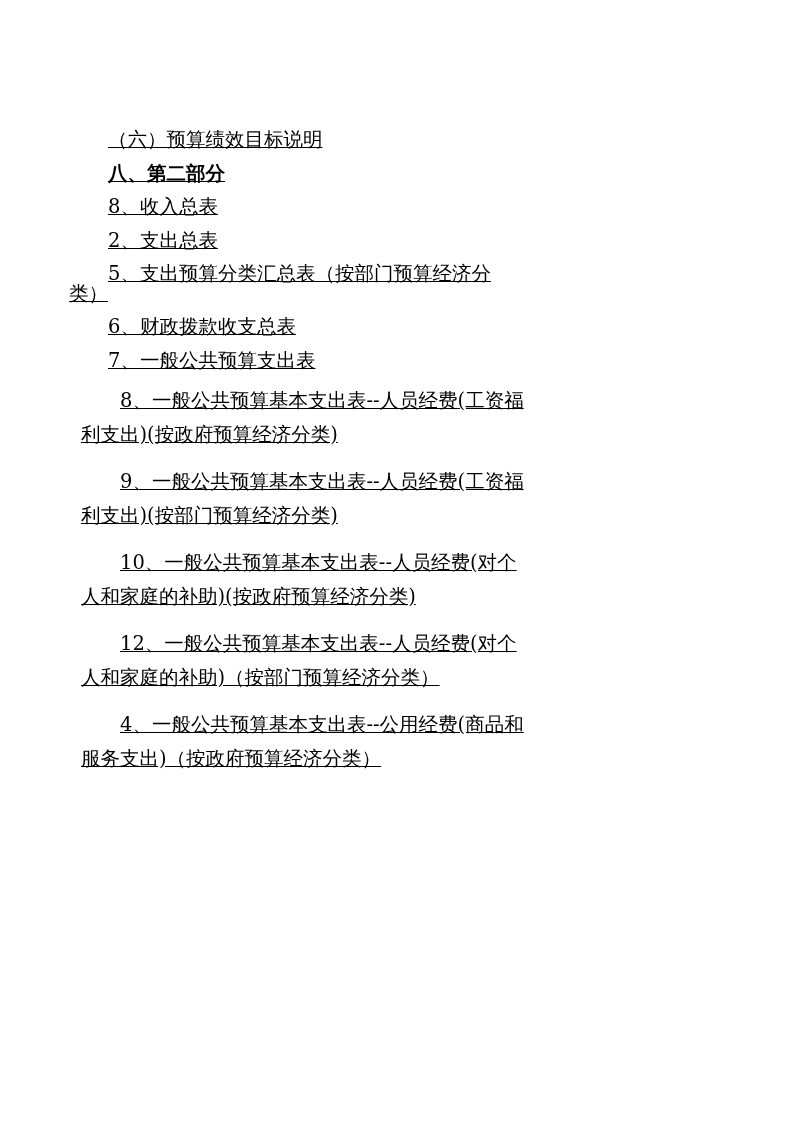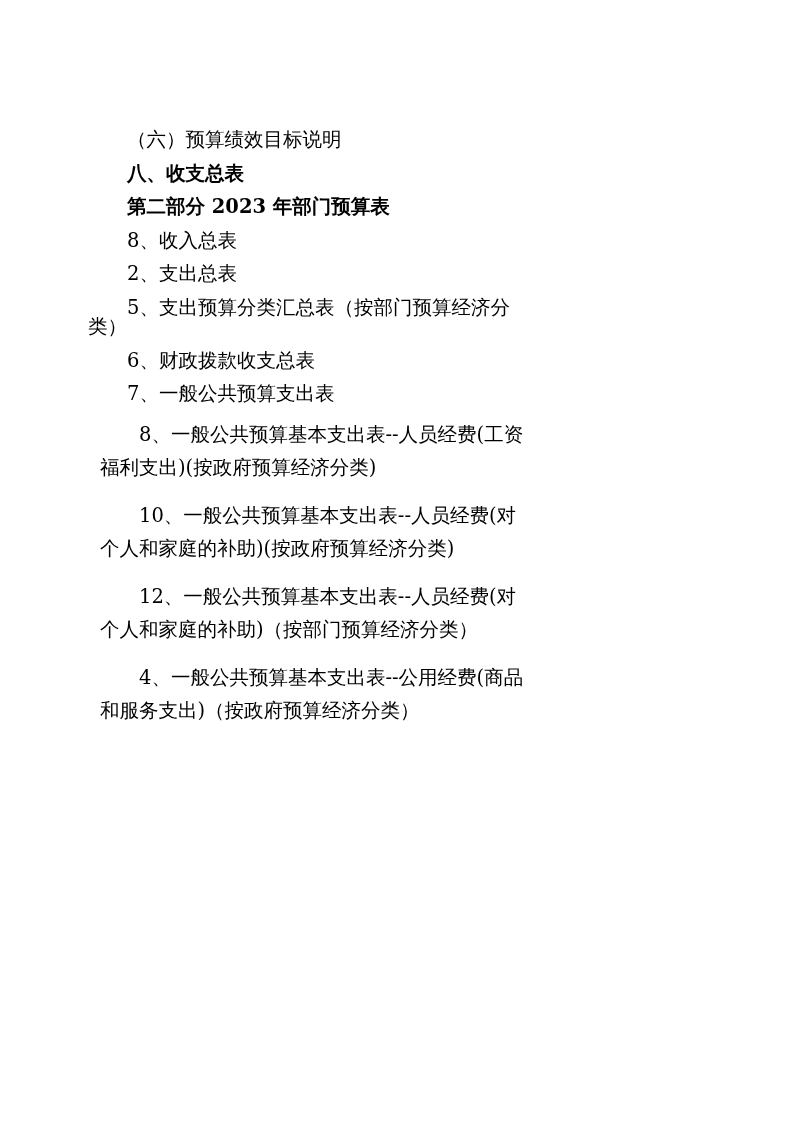--- a/index.html
+++ b/index.html
@@ -19,7 +19,8 @@
     width: 629px;
     height: 1122px;
     box-sizing: border-box;
-    padding: 130px 100px 0 88px;
+    padding: 130px 100px 0 69px;
+    text-decoration: underline;
   }
   .doc-body {
     font-size: 19.5px;

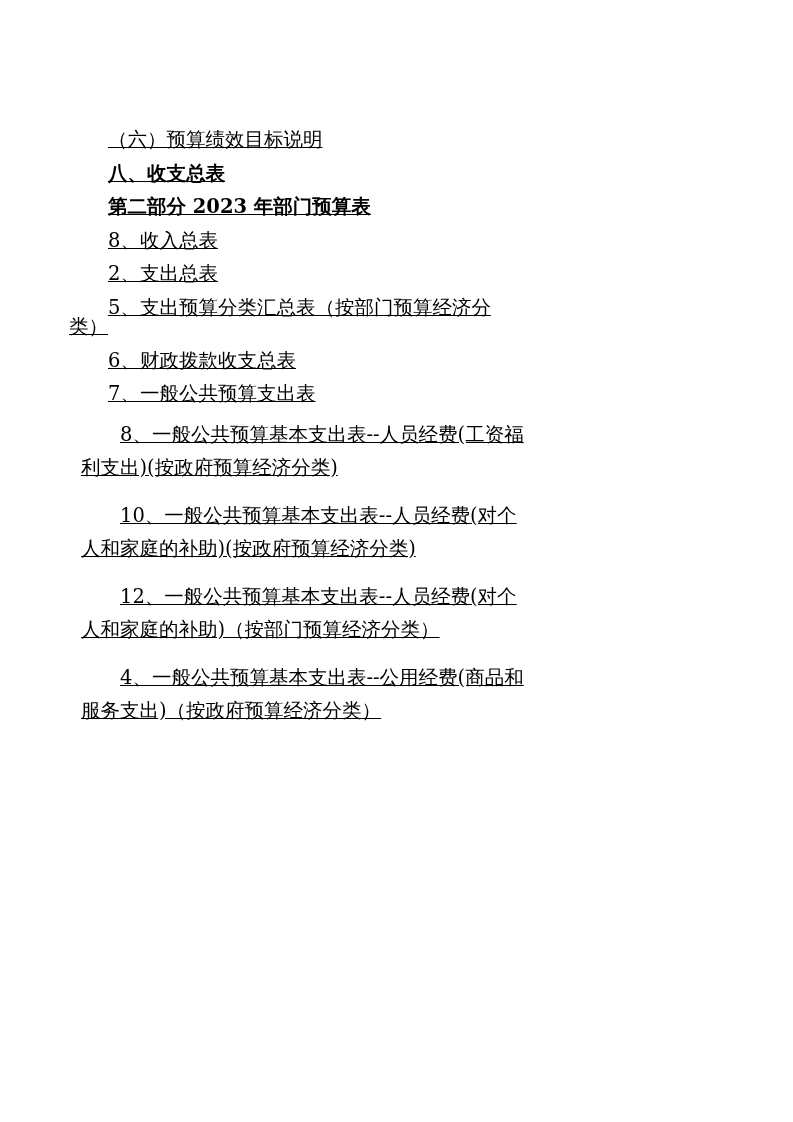--- a/index.html
+++ b/index.html
@@ -58,7 +58,7 @@
 
     <p class="para entry indent">（六）预算绩效目标说明</p>
 
-    <p class="para entry entry-heading indent">八、收支总表</p>
+    <p class="para entry entry-heading indent">八、第二部分</p>
 
     <p class="para entry entry-heading indent">第二部分 2023 年部门预算表</p>
 

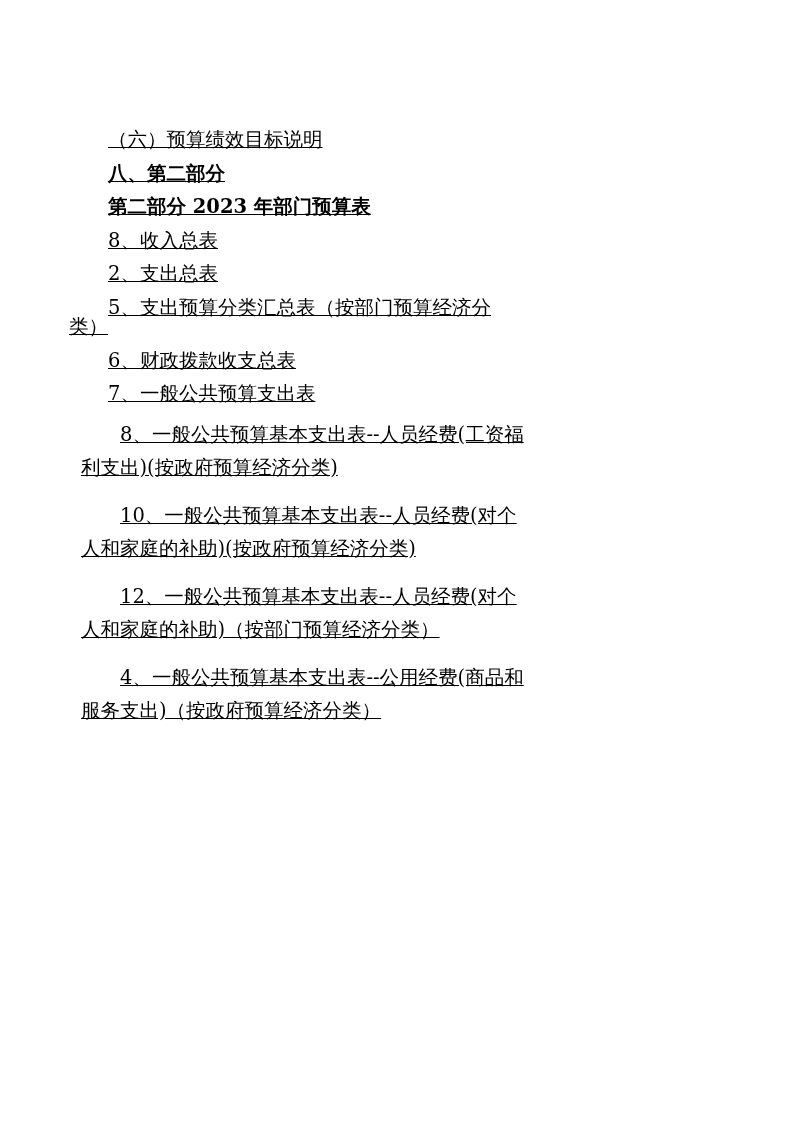--- a/index.html
+++ b/index.html
@@ -60,7 +60,6 @@
 
     <p class="para entry entry-heading indent">八、第二部分</p>
 
-    <p class="para entry entry-heading indent">第二部分 2023 年部门预算表</p>
 
 
     <p class="para entry indent">8、收入总表</p>

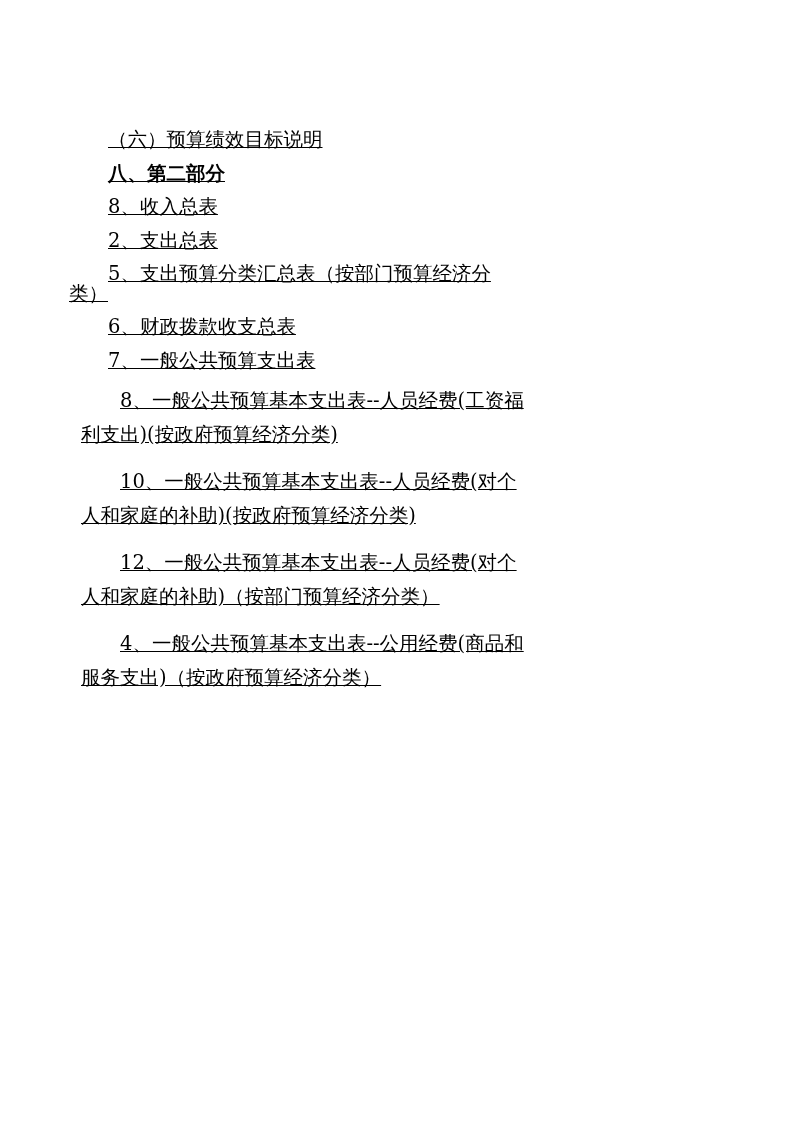--- a/index.html
+++ b/index.html
@@ -75,6 +75,7 @@
 
     <p class="para entry wrap block">8、一般公共预算基本支出表--人员经费(工资福利支出)(按政府预算经济分类)</p>
 
+    <p class="para entry wrap block">9、一般公共预算基本支出表--人员经费(工资福利支出)(按部门预算经济分类)</p>
 
     <p class="para entry wrap block">10、一般公共预算基本支出表--人员经费(对个人和家庭的补助)(按政府预算经济分类)</p>
 

